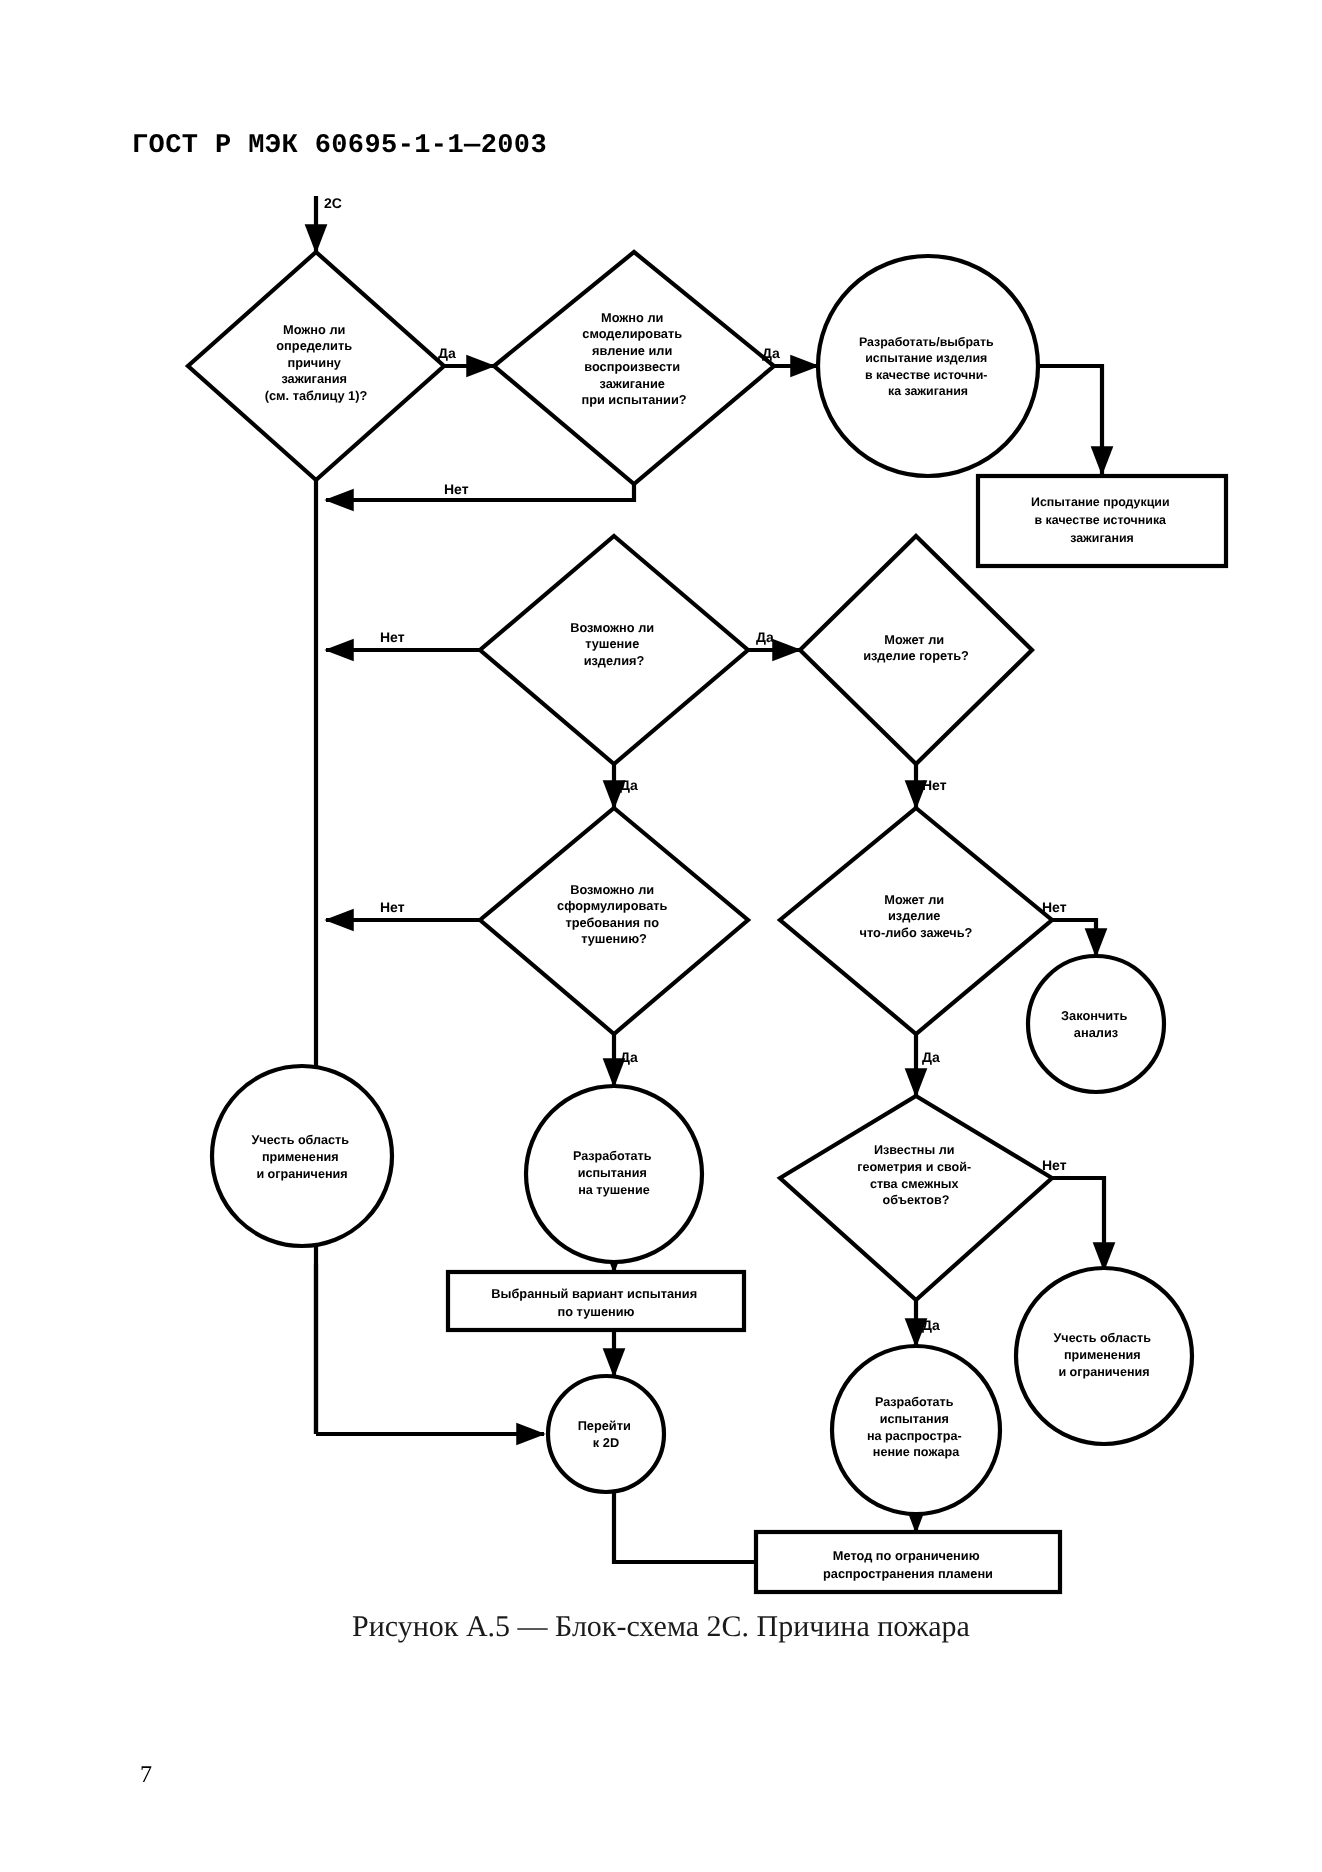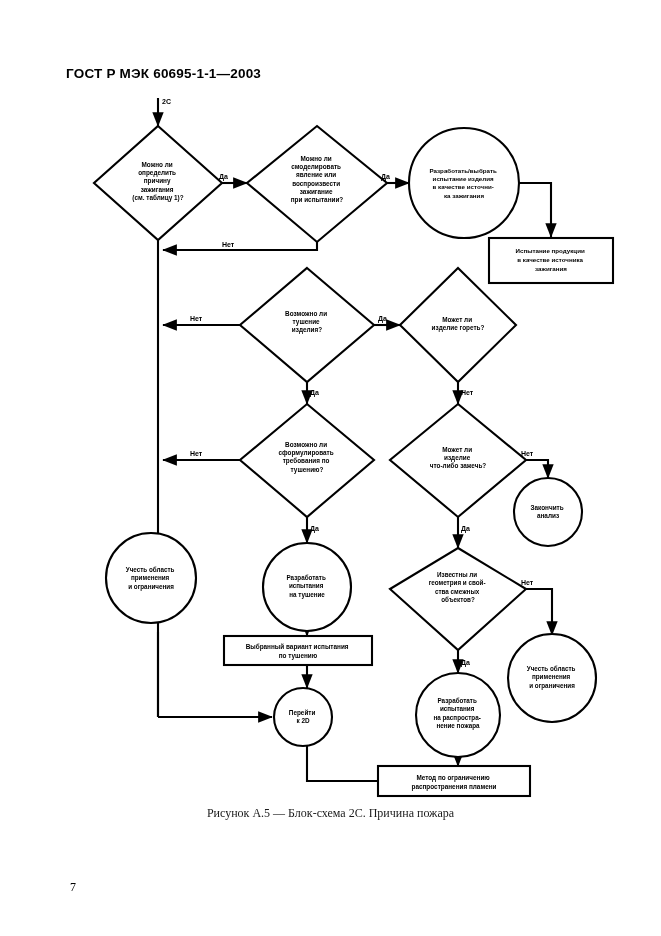--- a/index.html
+++ b/index.html
@@ -24,7 +24,7 @@
     position: absolute;
     left: 66px;
     top: 66px;
-    font-family: Liberation Sans, sans-serif;
+    font-family: Liberation Mono, monospace;
     font-weight: bold;
     font-size: 13.5px;
     letter-spacing: 0.2px;

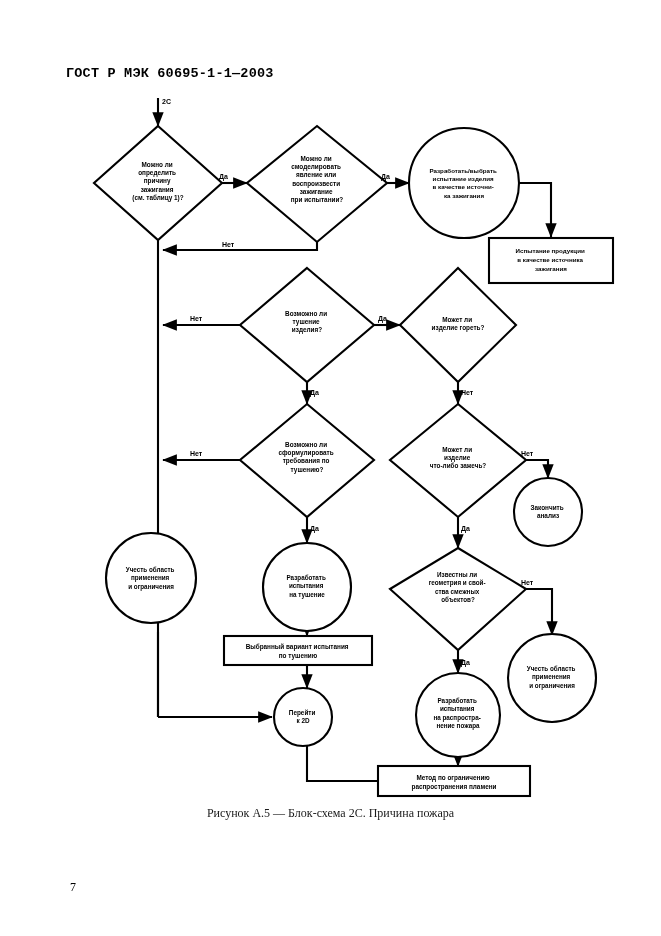--- a/index.html
+++ b/index.html
@@ -37,7 +37,7 @@
     width: 661px;
     text-align: center;
     font-family: "Liberation Serif", serif;
-    font-size: 12px;
+    font-size: 15px;
     color: #1a1a1a;
   }
   .page-number {

